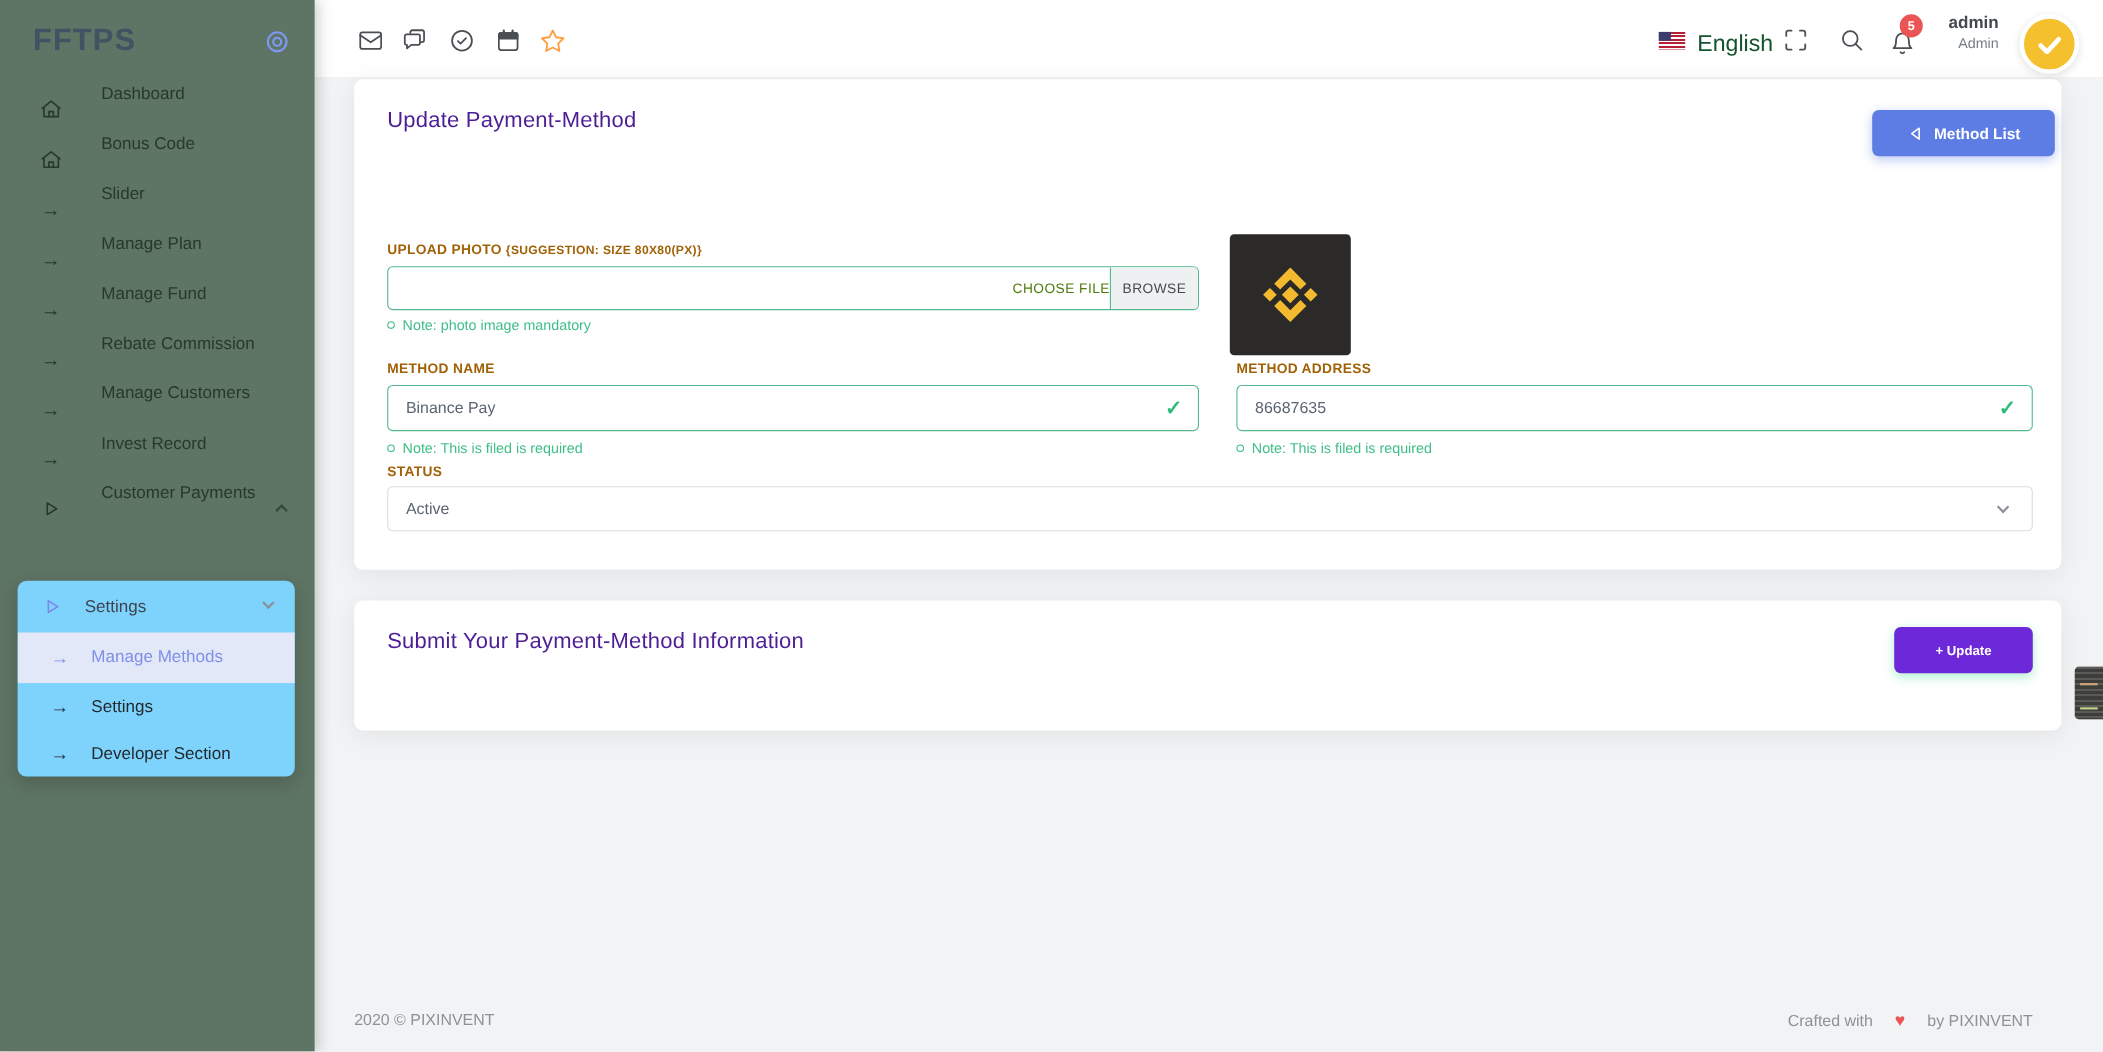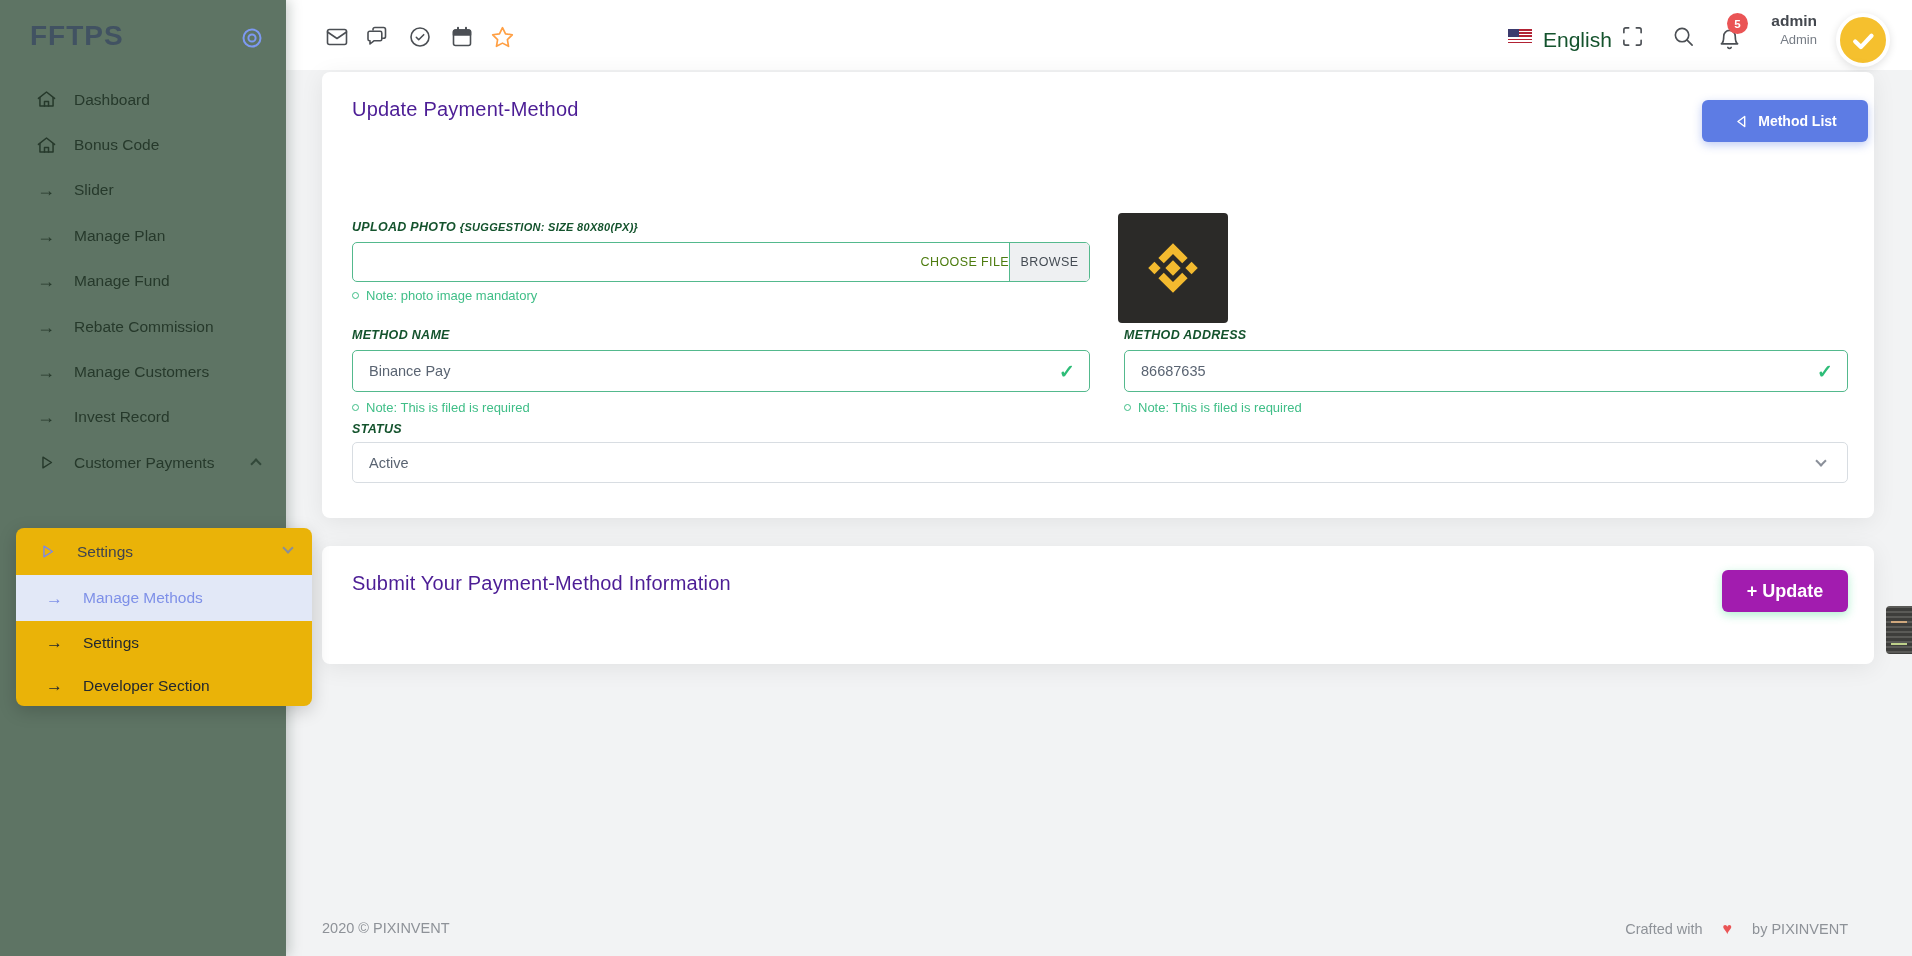--- a/index.html
+++ b/index.html
@@ -11,7 +11,7 @@
   .logo-text { position:absolute; left:30px; top:20px; font-size:28px; font-weight:700; letter-spacing:1px; color:rgba(35,48,95,.5); }
   .pin-toggle { position:absolute; right:22px; top:26px; cursor:pointer; }
   .nav { position:absolute; left:0; top:77px; width:286px; }
-  .nav-item { position:relative; height:45.4px; display:flex; align-items:center; padding-left:34px; color:#26392b; font-size:15.5px; cursor:pointer; }
+  .nav-item { position:relative; height:45.4px; display:flex; padding-left:34px; color:#26392b; font-size:15.5px; cursor:pointer;gap:18px; }
   .nav-ico { width:24px; display:flex; justify-content:center; align-items:center; margin-right:16px; color:#26392b; }
   .nav-arrow { font-size:18px; line-height:1; }
   .chev { width:8px; height:8px; border-right:2px solid #33493a; border-bottom:2px solid #33493a; display:inline-block; }

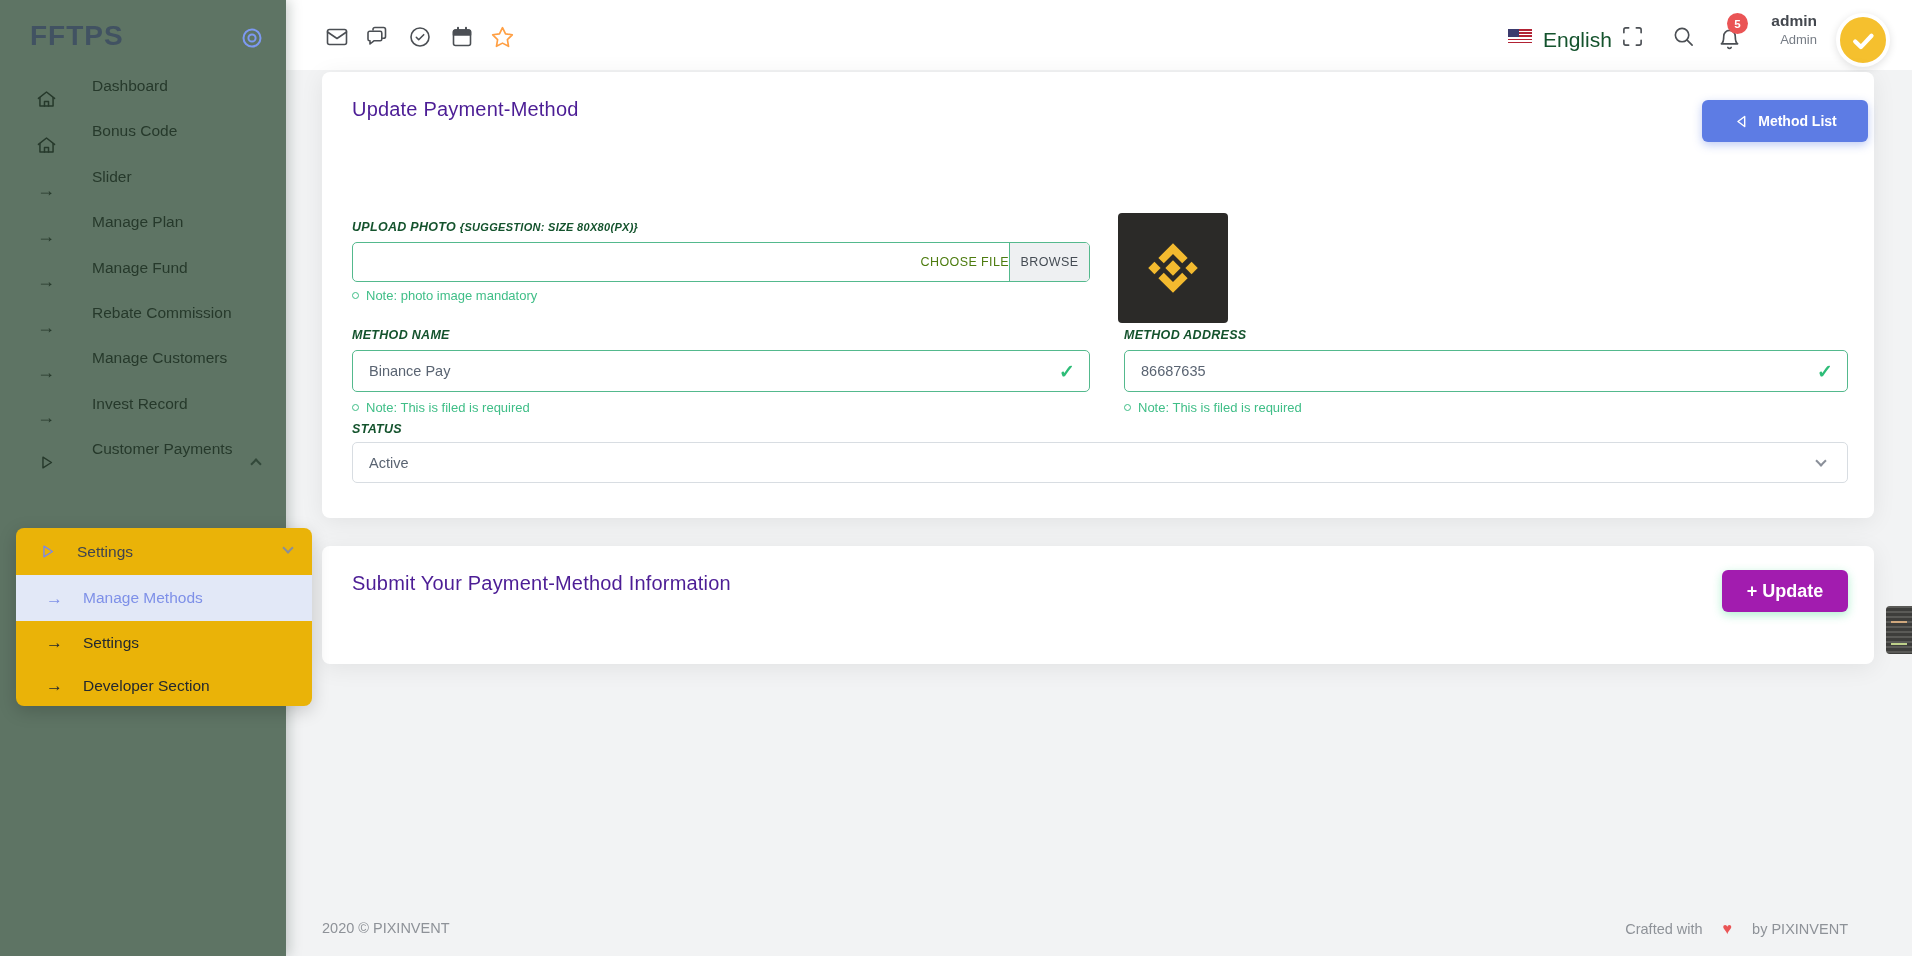--- a/index.html
+++ b/index.html
@@ -46,7 +46,7 @@
   .btn-method-list { position:absolute; left:1380px; top:28px; width:166px; height:42px; background:#5d7ce4; font-size:14px; gap:8px; box-shadow:0 3px 10px rgba(93,124,228,.4); }
   .btn-update { position:absolute; left:1400px; top:24px; width:126px; height:42px; background:#a21caf; font-size:18px; box-shadow:0 3px 10px rgba(57,218,138,.4); }
 
-  .form-label { position:absolute; font-size:12.5px; font-weight:700; color:#14532d; letter-spacing:.3px;font-style:italic; }
+  .form-label { position:absolute; font-size:12.5px; font-weight:700; color:#a16207; letter-spacing:.3px; }
   .form-label .sugg { font-size:11px; font-weight:600; }
   .input-box { position:absolute; height:42px; background:#fff; border:1px solid #54b98d; border-radius:5px; display:flex; align-items:center; padding:15px 16px; font-size:14.5px; color:#5a6472; cursor:text; }
   .file-box { position:absolute; height:40px; border:1px solid #54b98d; border-radius:5px; background:#fff; display:flex; align-items:center; cursor:pointer; overflow:hidden; }

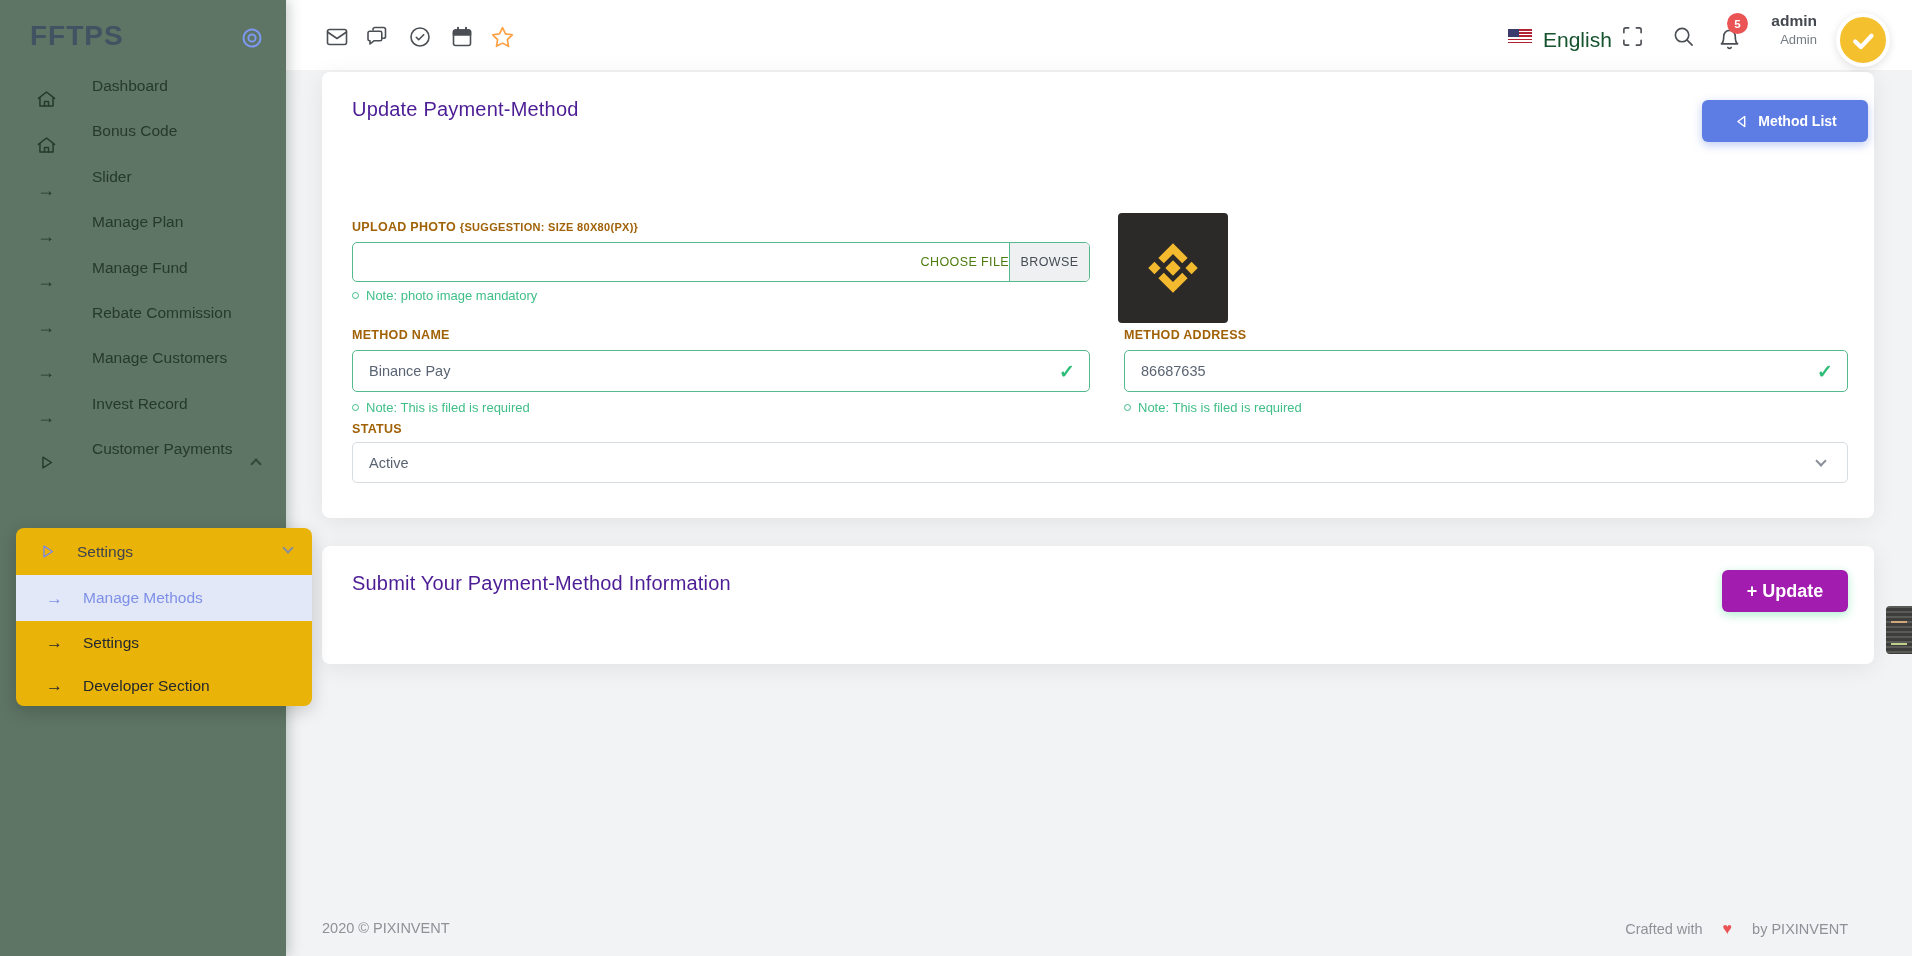--- a/index.html
+++ b/index.html
@@ -17,7 +17,7 @@
   .chev { width:8px; height:8px; border-right:2px solid #33493a; border-bottom:2px solid #33493a; display:inline-block; }
   .chev-up { transform:rotate(-135deg); position:absolute; right:26px; top:20px; }
   .chev-down-p { transform:rotate(45deg); position:absolute; right:20px; top:16px; border-color:#8a8f99; }
-  .settings-panel { position:absolute; left:16px; top:528px; width:296px; height:178px; background:#eab308; border-radius:8px; box-shadow:0 5px 18px rgba(0,0,0,.18); overflow:hidden; }
+  .settings-panel { position:absolute; left:16px; top:528px; width:252px; height:178px; background:#7dd3fc; border-radius:8px; box-shadow:0 5px 18px rgba(0,0,0,.18); overflow:hidden; }
   .sp-head { position:relative; height:47px; display:flex; align-items:center; padding-left:19px; font-size:15.5px; color:#3f4450; cursor:pointer; }
   .sp-head .nav-ico { color:#7b88ea; margin-right:18px; }
   .sp-row { position:relative; height:43px; display:flex; align-items:center; padding-left:30px; font-size:15.5px; color:#23282f; cursor:pointer; }

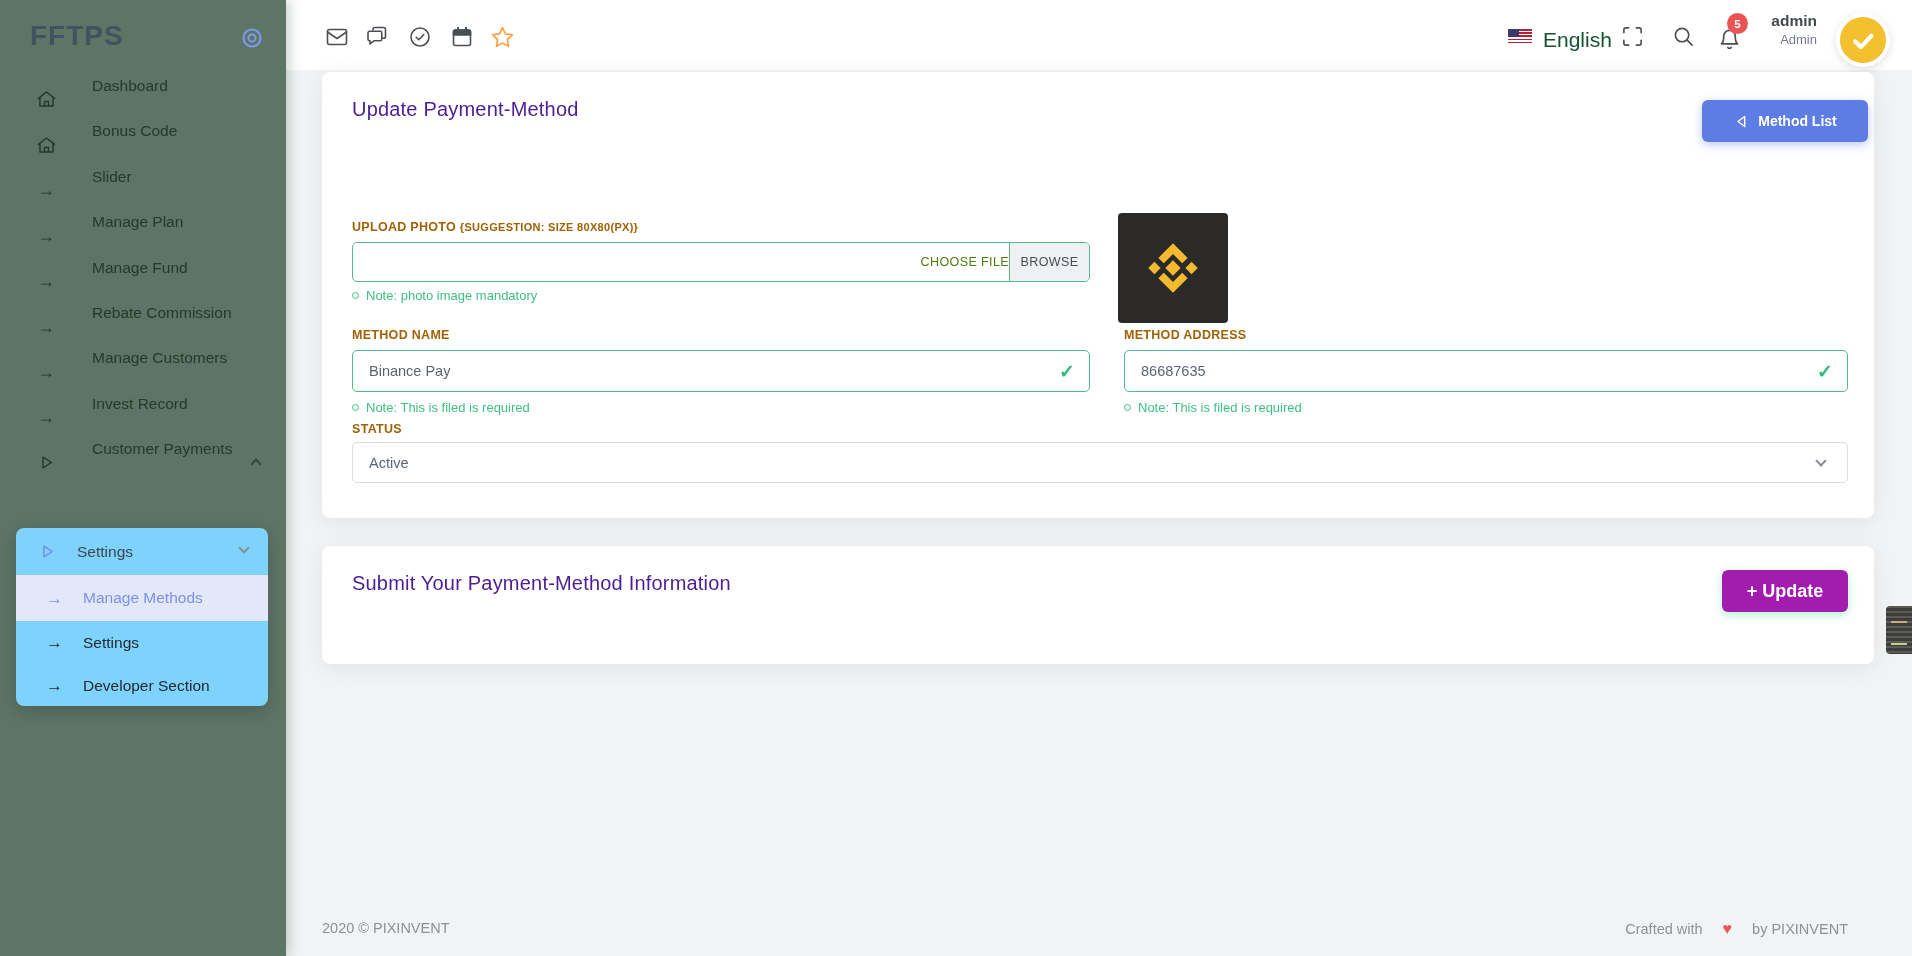--- a/index.html
+++ b/index.html
@@ -44,7 +44,7 @@
   .card-title { position:absolute; left:30px; top:26px; font-size:20px; font-weight:500; color:#4c1d95; letter-spacing:.2px; }
   .btn { display:flex; align-items:center; justify-content:center; border-radius:6px; color:#fff; font-weight:700; cursor:pointer; }
   .btn-method-list { position:absolute; left:1380px; top:28px; width:166px; height:42px; background:#5d7ce4; font-size:14px; gap:8px; box-shadow:0 3px 10px rgba(93,124,228,.4); }
-  .btn-update { position:absolute; left:1400px; top:24px; width:126px; height:42px; background:#a21caf; font-size:18px; box-shadow:0 3px 10px rgba(57,218,138,.4); }
+  .btn-update { position:absolute; left:1400px; top:24px; width:126px; height:42px; background:#6d28d9; font-size:12px; box-shadow:0 3px 10px rgba(57,218,138,.4); }
 
   .form-label { position:absolute; font-size:12.5px; font-weight:700; color:#a16207; letter-spacing:.3px; }
   .form-label .sugg { font-size:11px; font-weight:600; }

